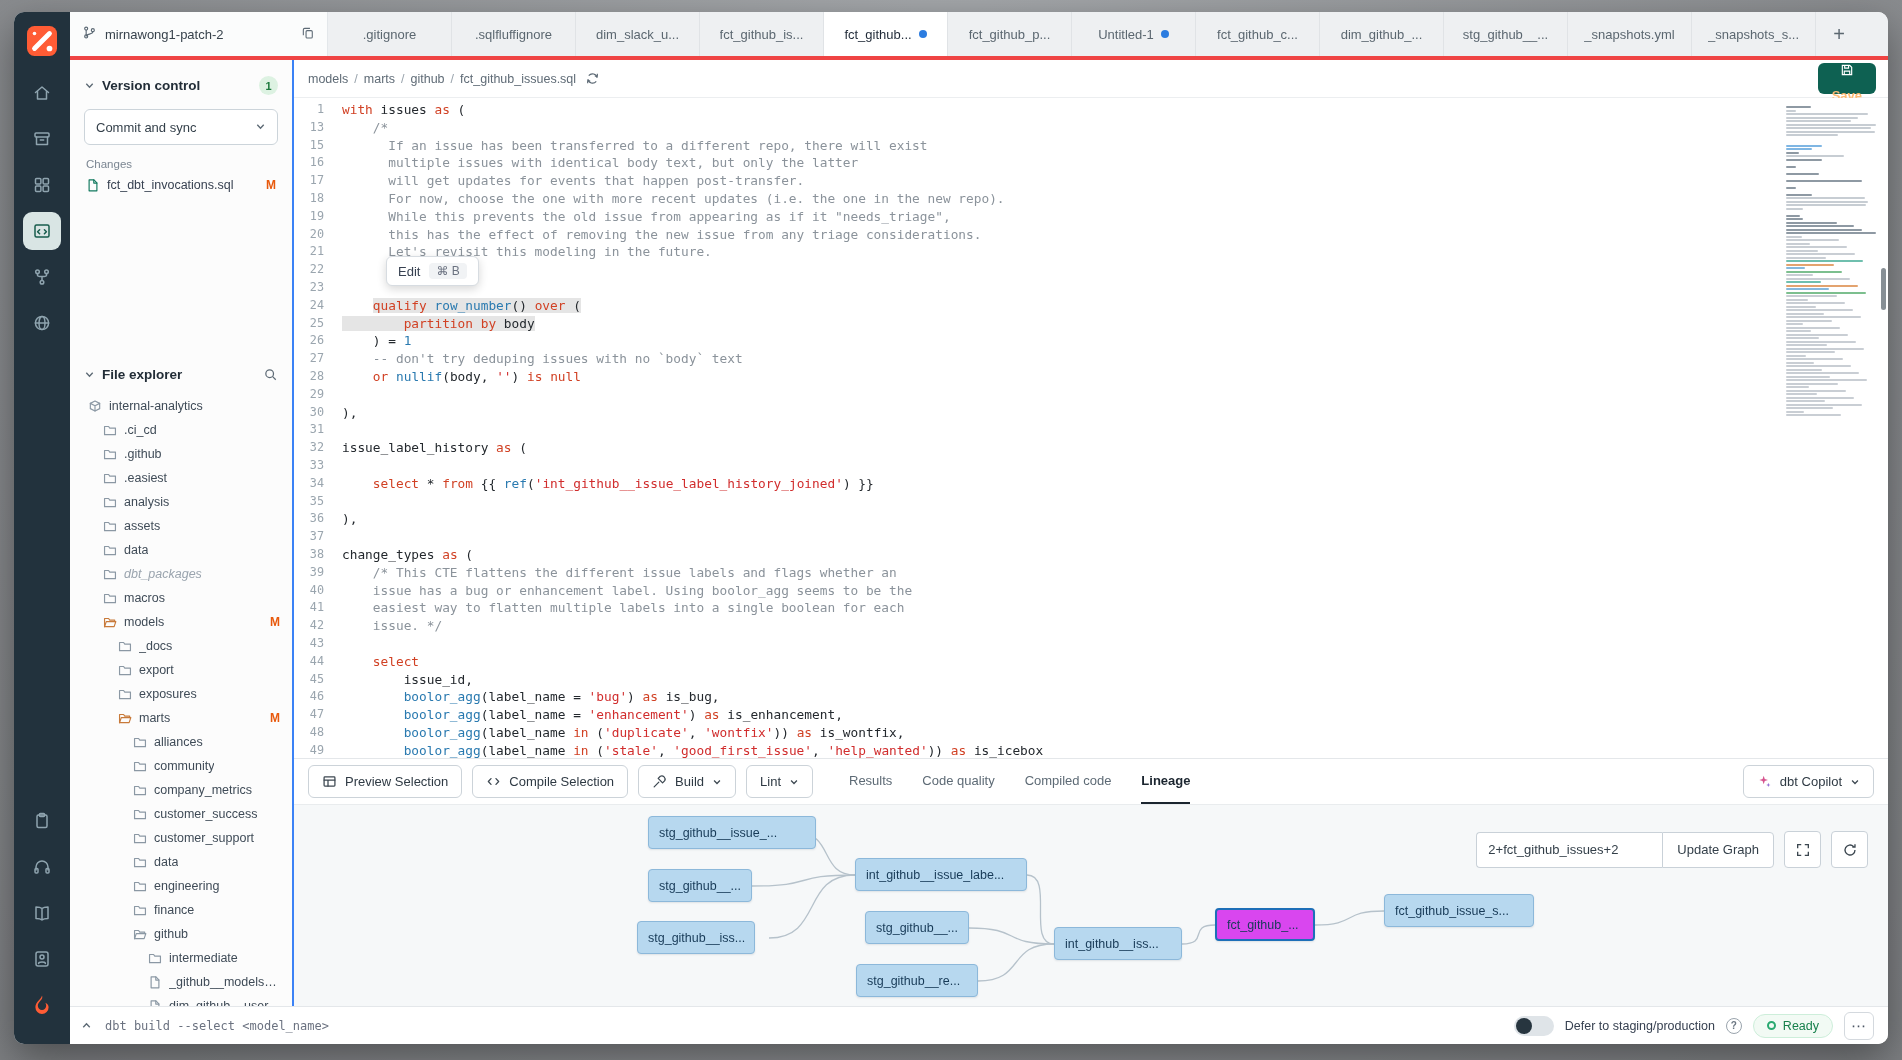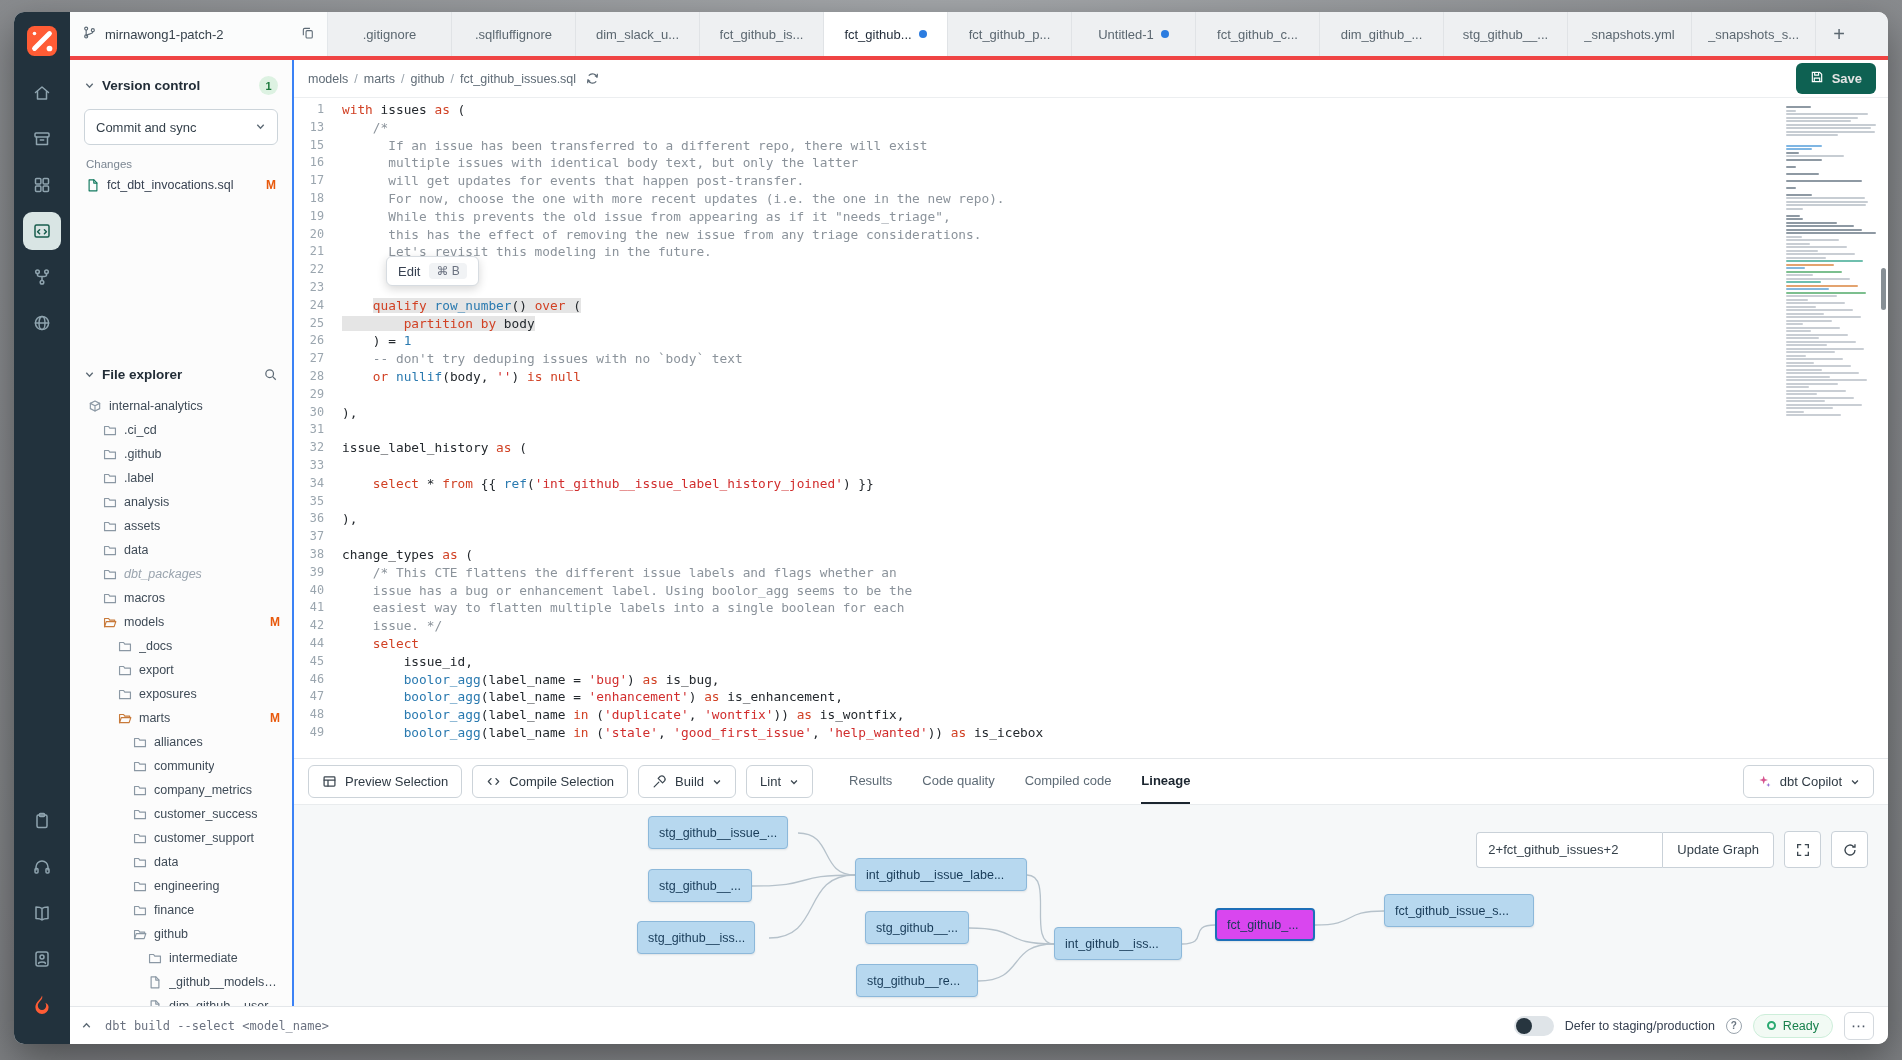--- a/index.html
+++ b/index.html
@@ -61,8 +61,8 @@
   .bc .bc-seg { cursor:pointer; }
   .bc .bc-sep { color:#9aa4ad; }
   .bc-action { color:#5d6a75; cursor:pointer; display:grid; place-items:center; }
-  .save { margin-left:auto; height:31px; padding:0 14px; background:#0e6152; color:#e5e5e5; border:none; border-radius:6px;
-          font-size:13px; font-weight:600; display:inline-flex; align-items:center; gap:8px; cursor:pointer; font-family:inherit; }
+  .save { margin-left:auto; height:31px; padding:0 14px; background:#0e6152; color:#fdba74; border:none; border-radius:6px;
+          font-size:13px; font-weight:600; display:inline-flex; align-items:center; gap:8px; cursor:pointer; font-family:inherit;flex-direction:column; }
 
   .editor { flex:1; min-height:0; position:relative; display:flex; background:#fff; overflow:hidden; }
   .codes { flex:1; padding-top:3px; overflow:hidden; font-family:"DejaVu Sans Mono",monospace; }

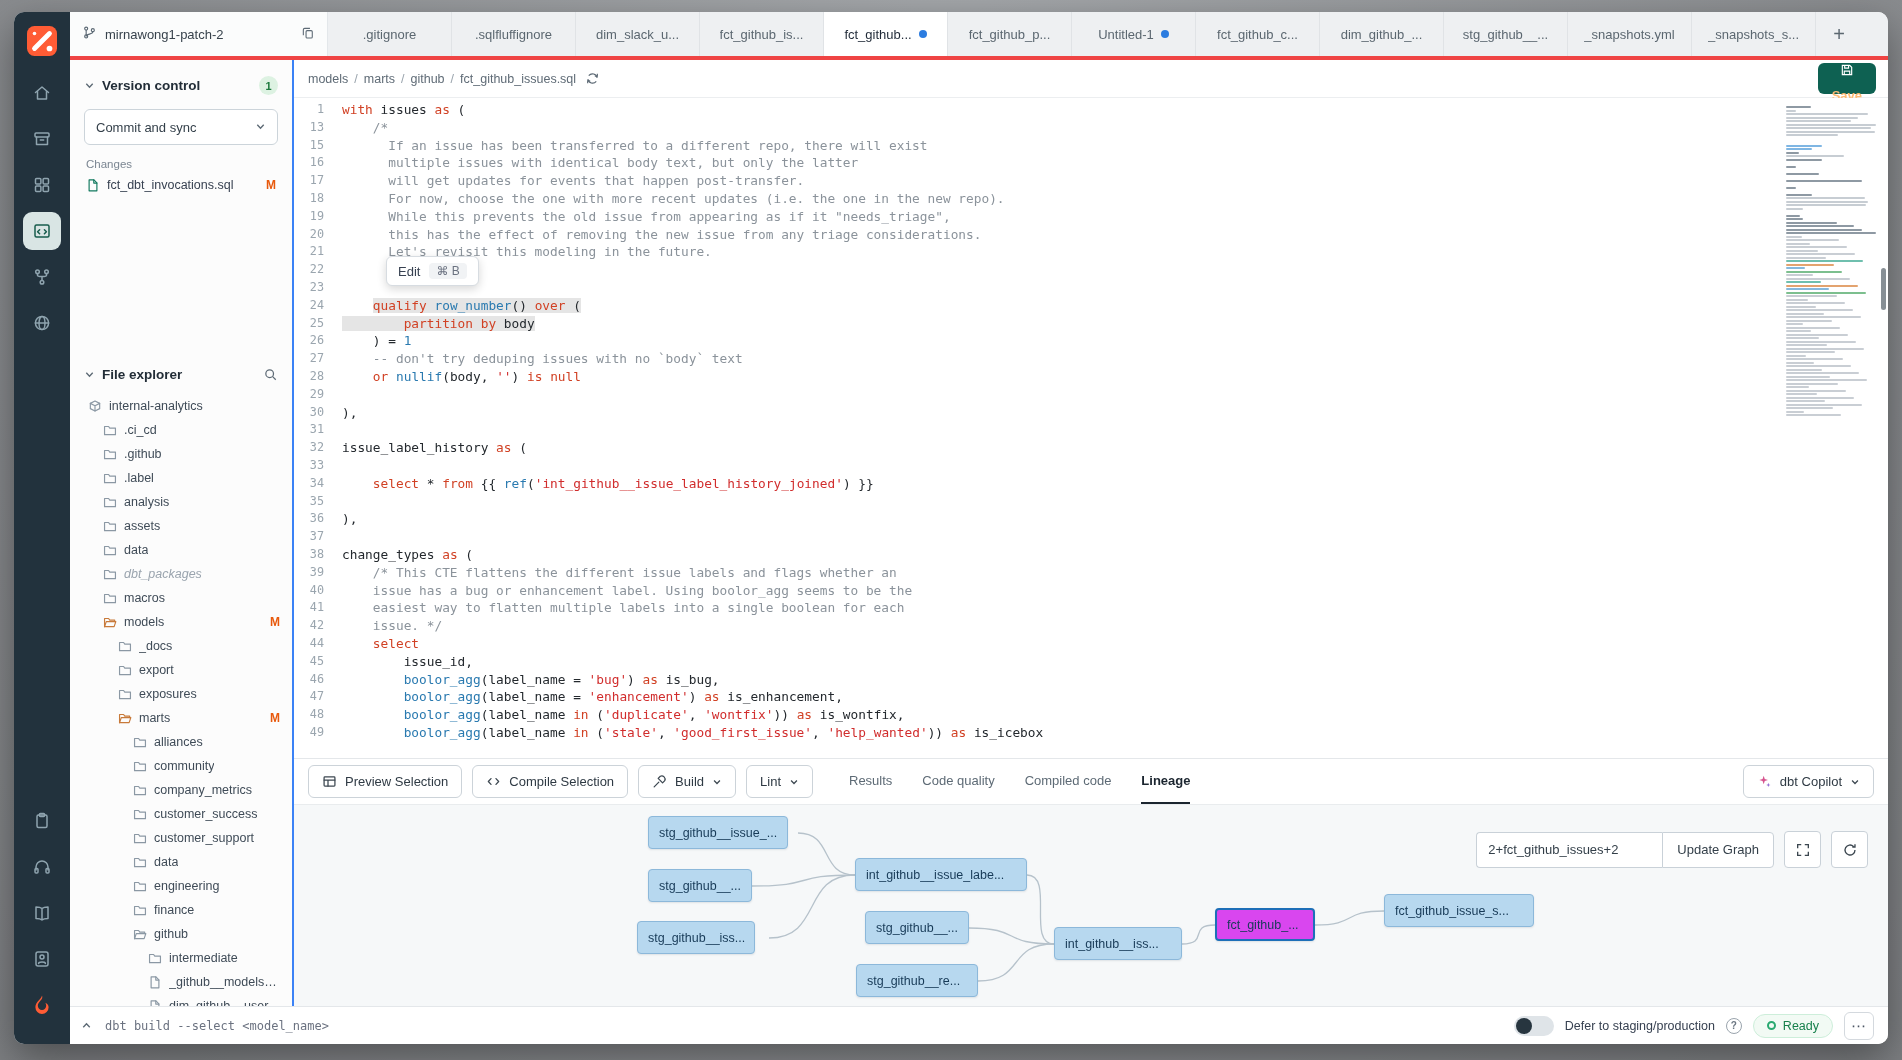--- a/index.html
+++ b/index.html
@@ -387,7 +387,7 @@
                     <path d="M2 4.5h5.2l1.5 2H16V15H2z"></path>
                   </svg>
                 </span>
-                   <span class="tlabel">.label</span>
+                   <span class="tlabel">.easiest</span>
               </div>
               <div class="tree-row" style="padding-left: 21px;">
                 <span class="ticon">

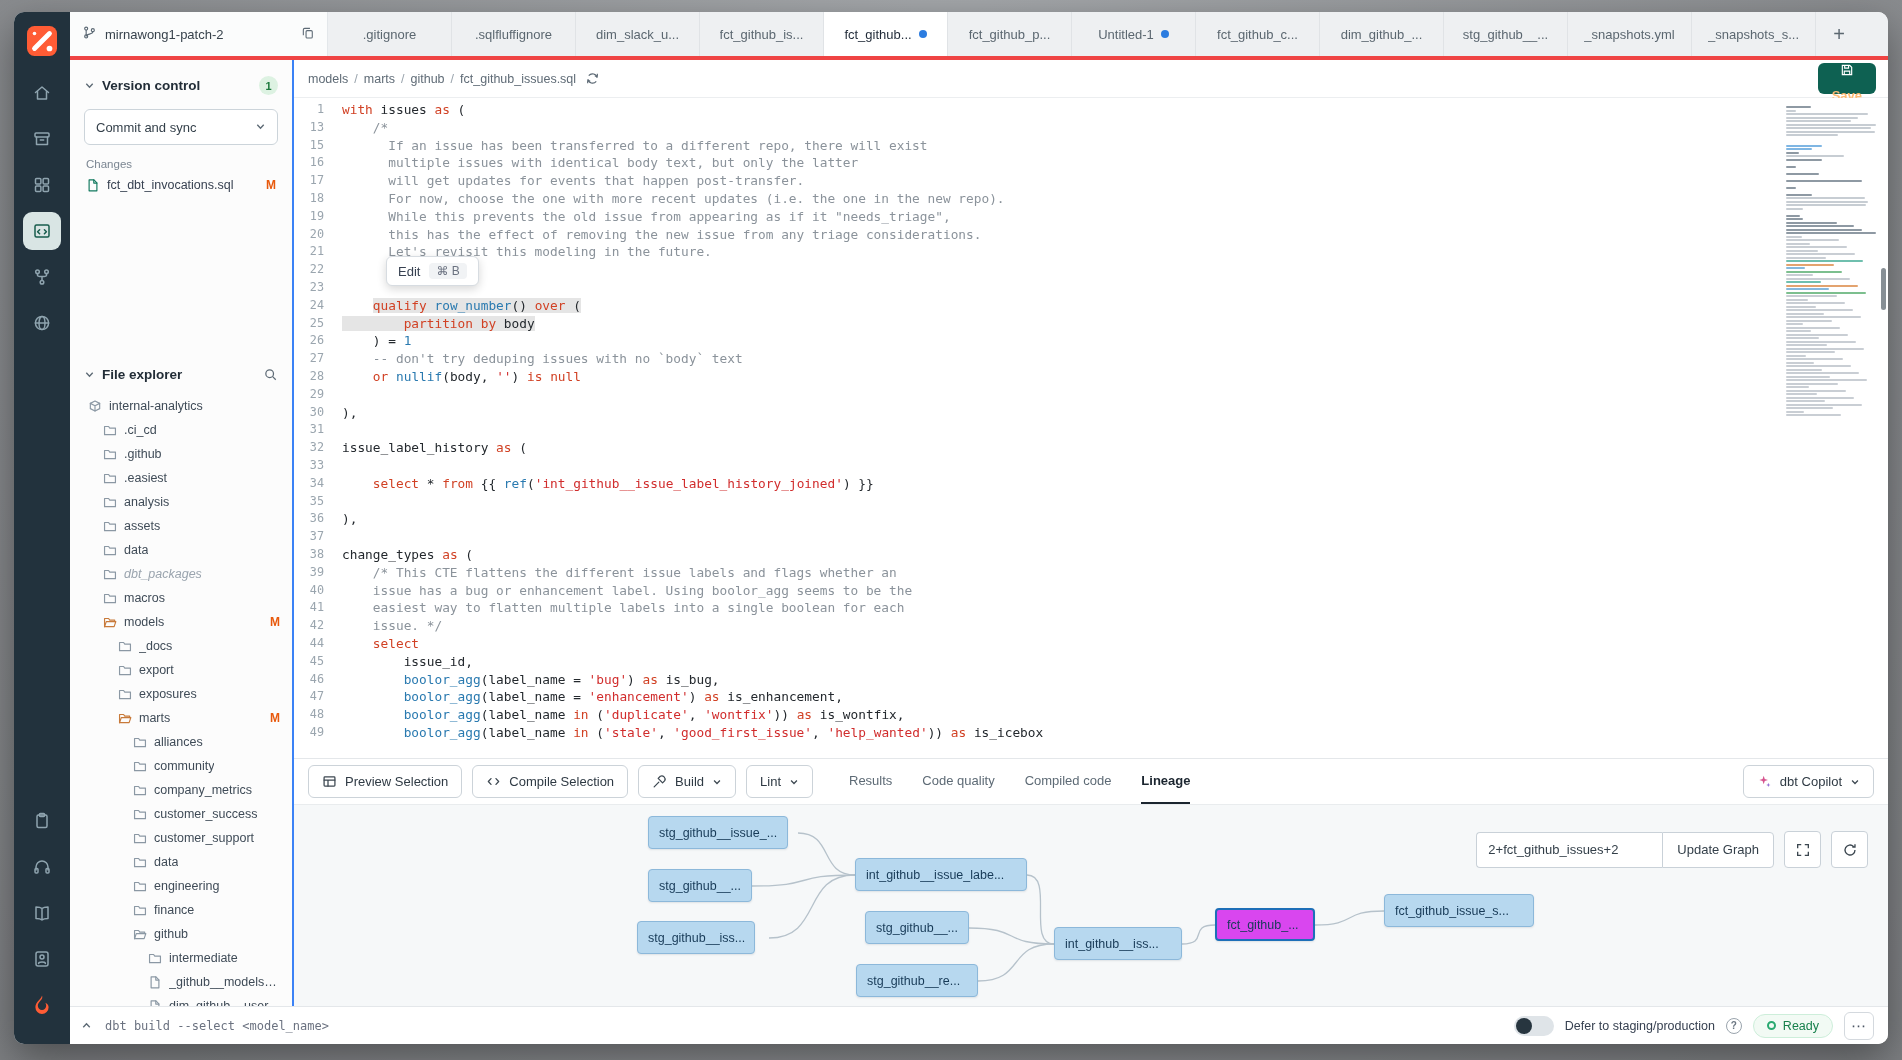--- a/index.html
+++ b/index.html
@@ -727,6 +727,10 @@
               <div class="cl">
                 <span class="ln">42</span>
                 <span class="ct"><i class="cmt">    issue. */</i></span>
+              </div>
+              <div class="cl">
+                <span class="ln">43</span>
+                <span class="ct"></span>
               </div>
               <div class="cl">
                 <span class="ln">44</span>

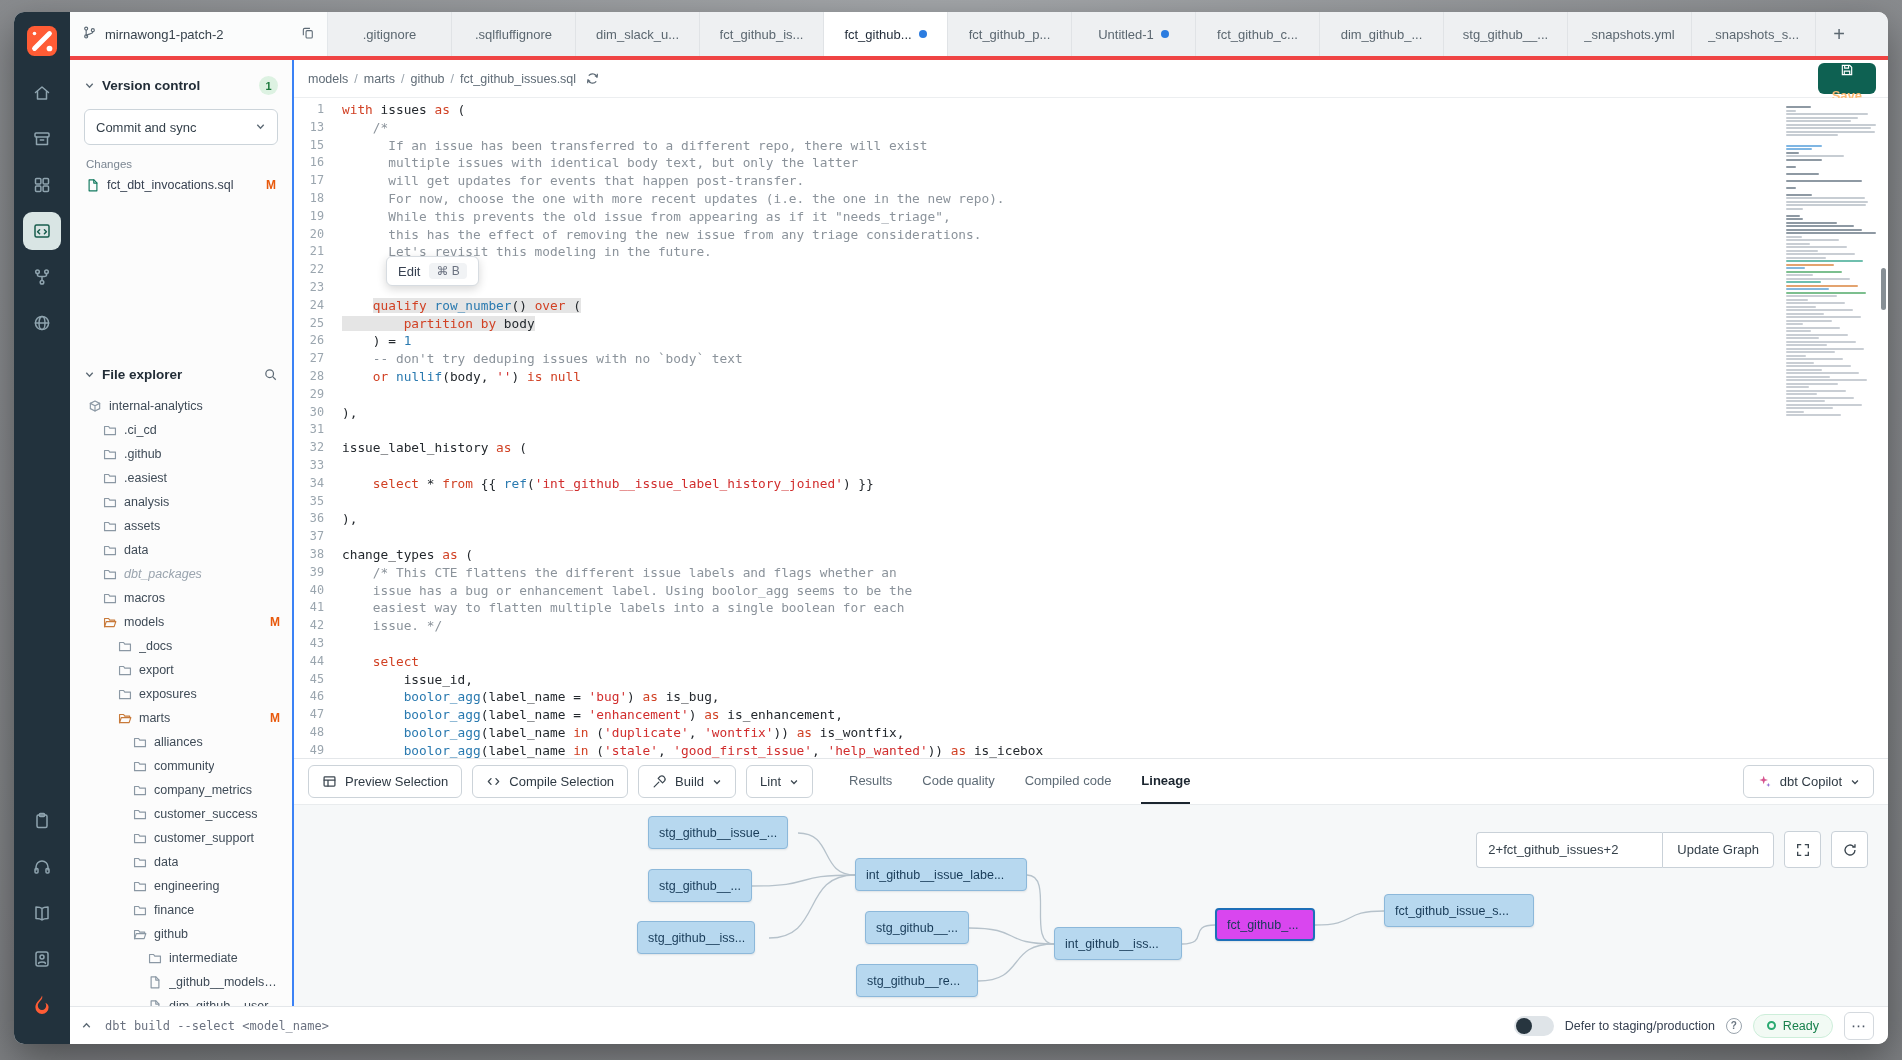--- a/index.html
+++ b/index.html
@@ -931,7 +931,7 @@
                 <path d="M888 139 C916 139 893 120 921 120"></path>
                 <path d="M1021 120 C1064.125 120 1046.875 106 1090 106"></path>
               </svg>
-              <div class="lnode" style="left: 354px; top: 11px; width: 140px;">
+              <div class="lnode" style="left: 354px; top: 11px; width: 168px;">
                 <span>stg_github__issue_...</span>
               </div>
               <div class="lnode" style="left: 354px; top: 64px; width: 104px;">

